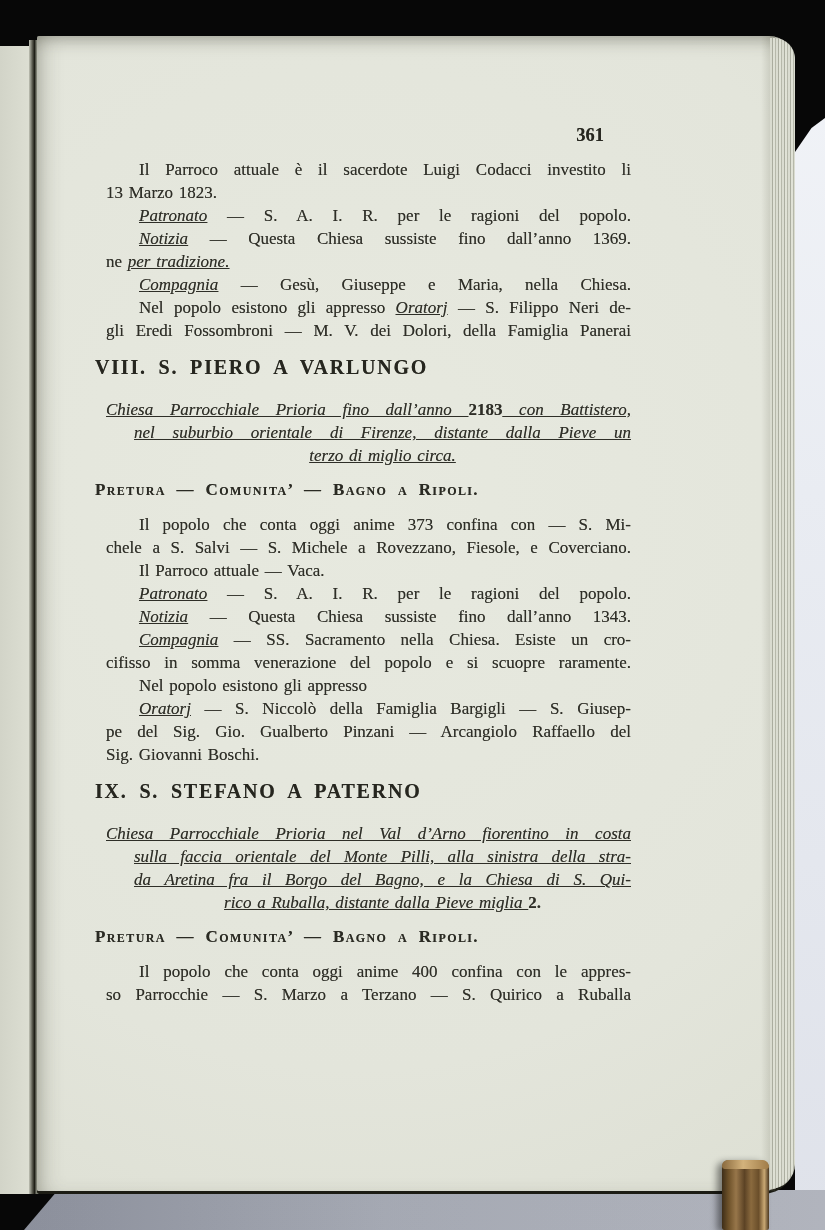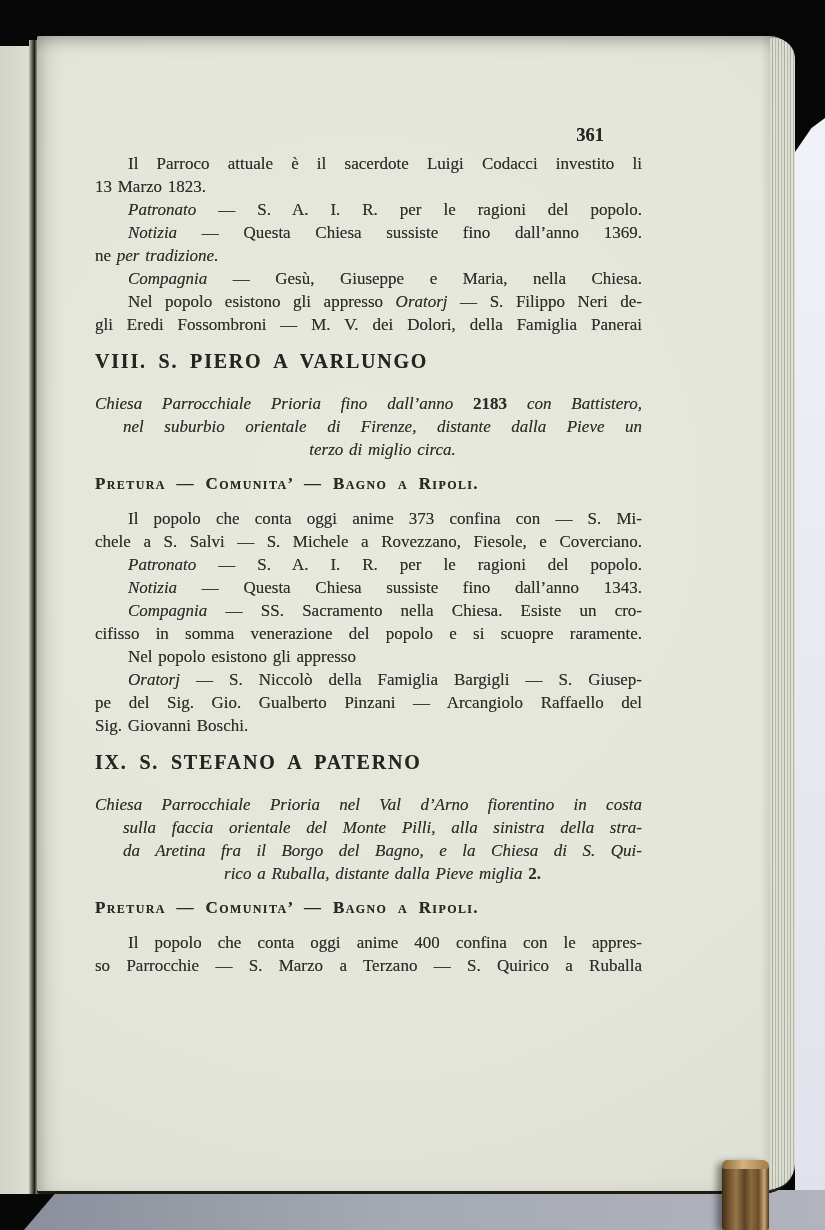--- a/index.html
+++ b/index.html
@@ -58,7 +58,7 @@
   .page-number{font-size:18.5px;font-weight:700;text-align:right;
     padding-right:38px;margin-bottom:5px;color:#26261f;}
 
-  .blk{margin:0;}
+  .blk{margin:11px;}
   .line{line-height:23px;min-height:23px;word-spacing:1.5px;}
   .line.j{text-align:justify;text-align-last:justify;}
   .line.ind{text-indent:33px;}

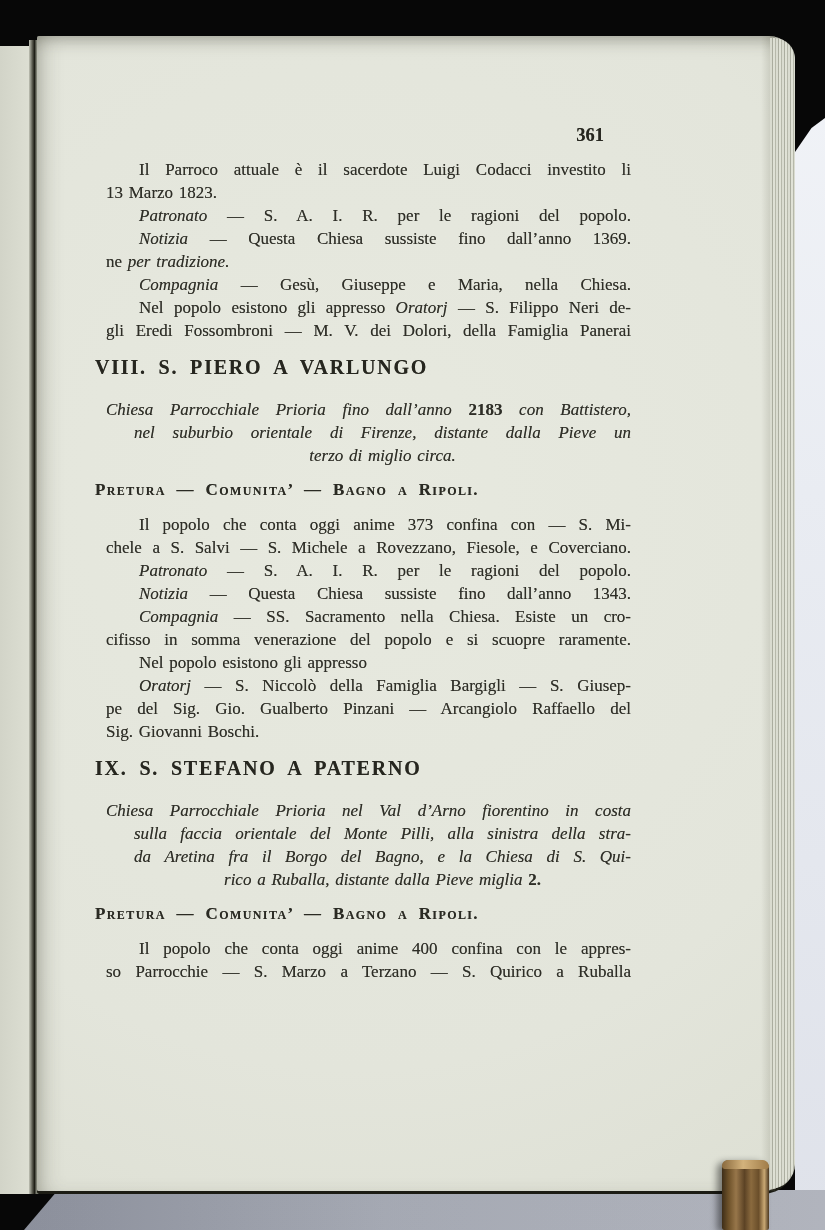--- a/index.html
+++ b/index.html
@@ -66,7 +66,7 @@
   .b-lead{font-style:italic;}
 
   .s-n{font-style:normal;}
-  .s-i{font-style:italic;}
+  .s-i{font-style:italic;text-decoration:underline;}
   .s-b{font-style:normal;font-weight:700;}
 
   .b-heading{font-size:20px;font-weight:700;line-height:26px;

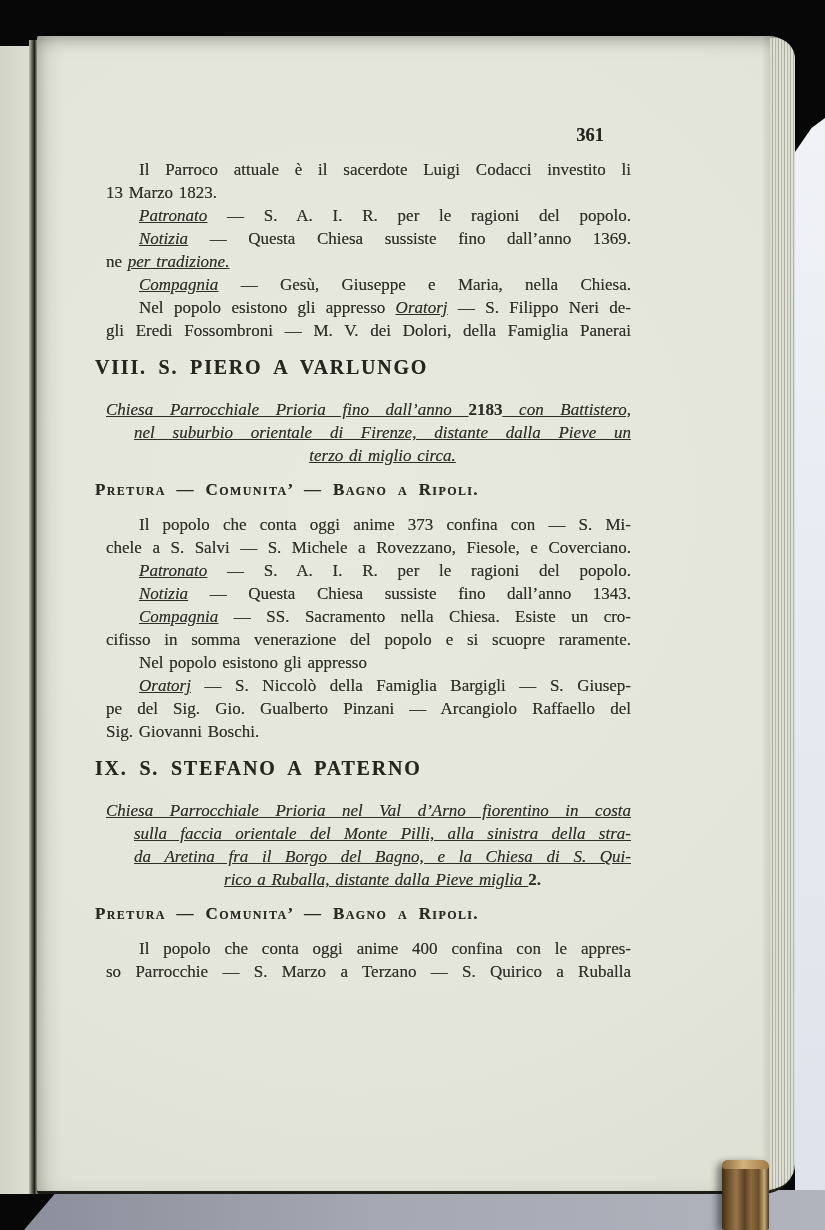--- a/index.html
+++ b/index.html
@@ -110,6 +110,7 @@
           <div class="blk b-paragraph">
             <div class="line ind j"><span class="s-n">Il popolo che conta oggi anime 373 confina con — S. Mi-</span></div>
             <div class="line j"><span class="s-n">chele a S. Salvi — S. Michele a Rovezzano, Fiesole, e Coverciano.</span></div>
+            <div class="line ind"><span class="s-n">Il Parroco attuale — Vaca.</span></div>
             <div class="line ind j"><span class="s-i">Patronato</span><span class="s-n"> — S. A. I. R. per le ragioni del popolo.</span></div>
             <div class="line ind j"><span class="s-i">Notizia</span><span class="s-n"> — Questa Chiesa sussiste fino dall’anno 1343.</span></div>
             <div class="line ind j"><span class="s-i">Compagnia</span><span class="s-n"> — SS. Sacramento nella Chiesa. Esiste un cro-</span></div>

